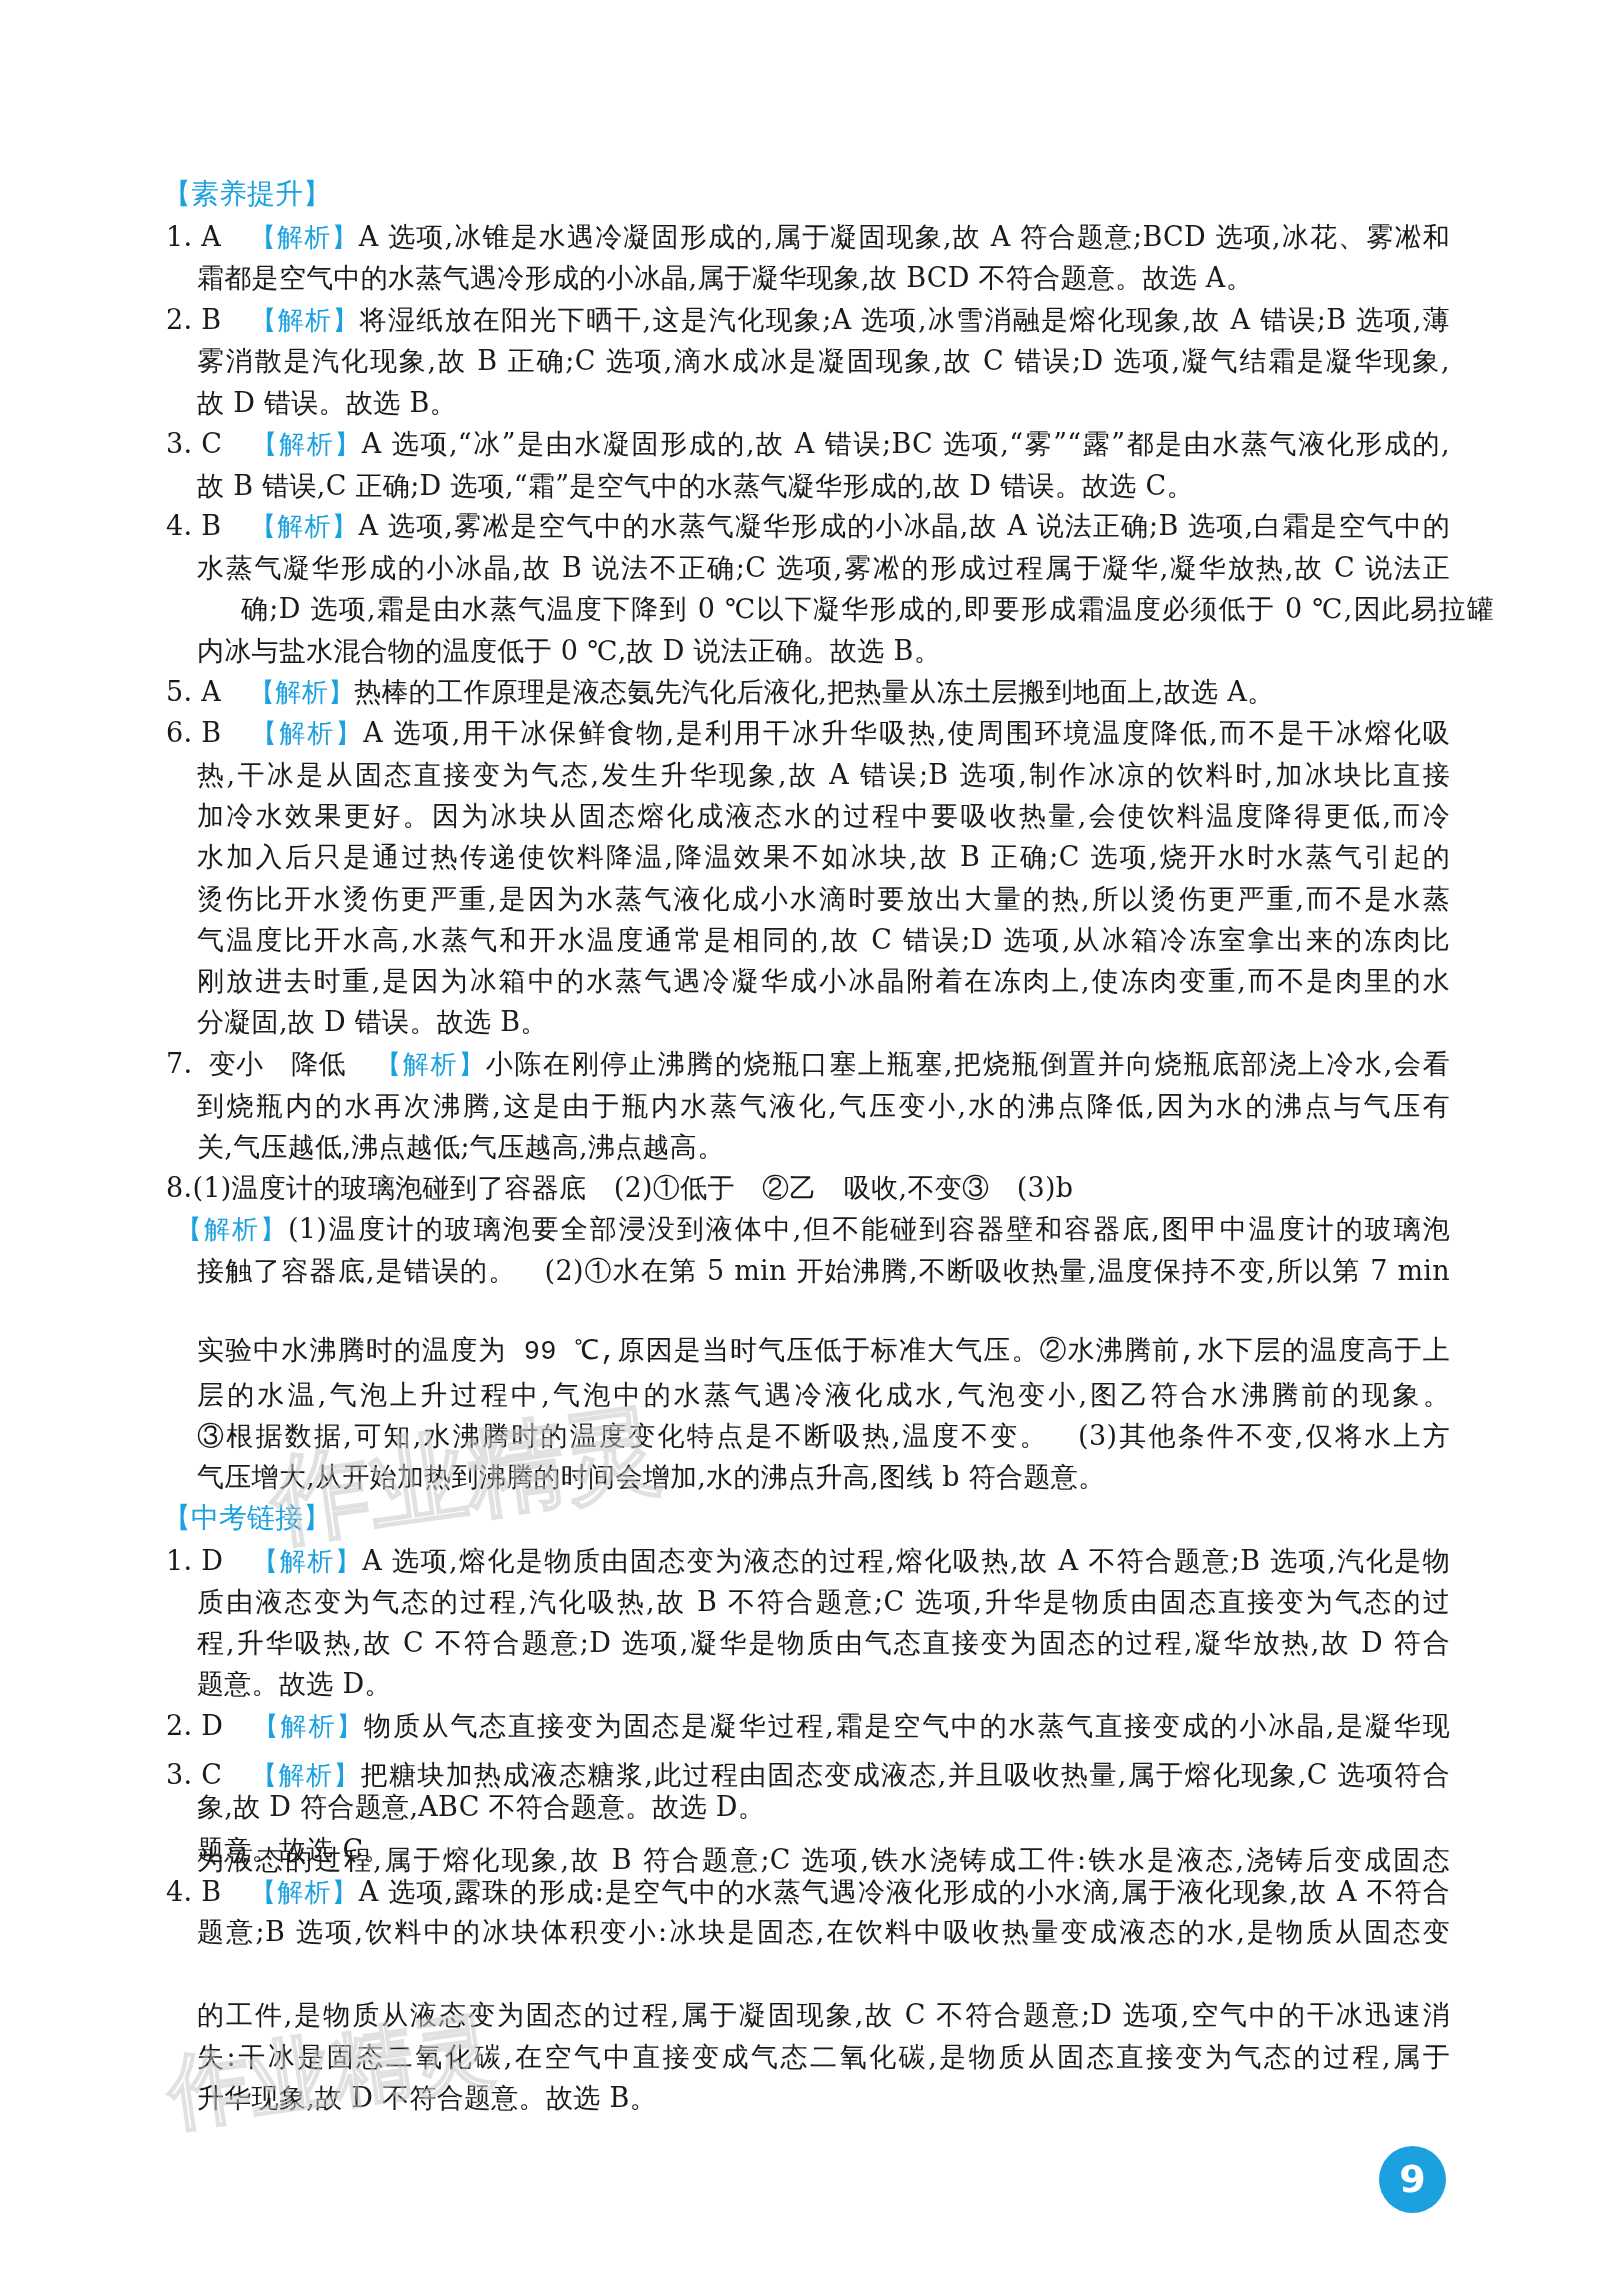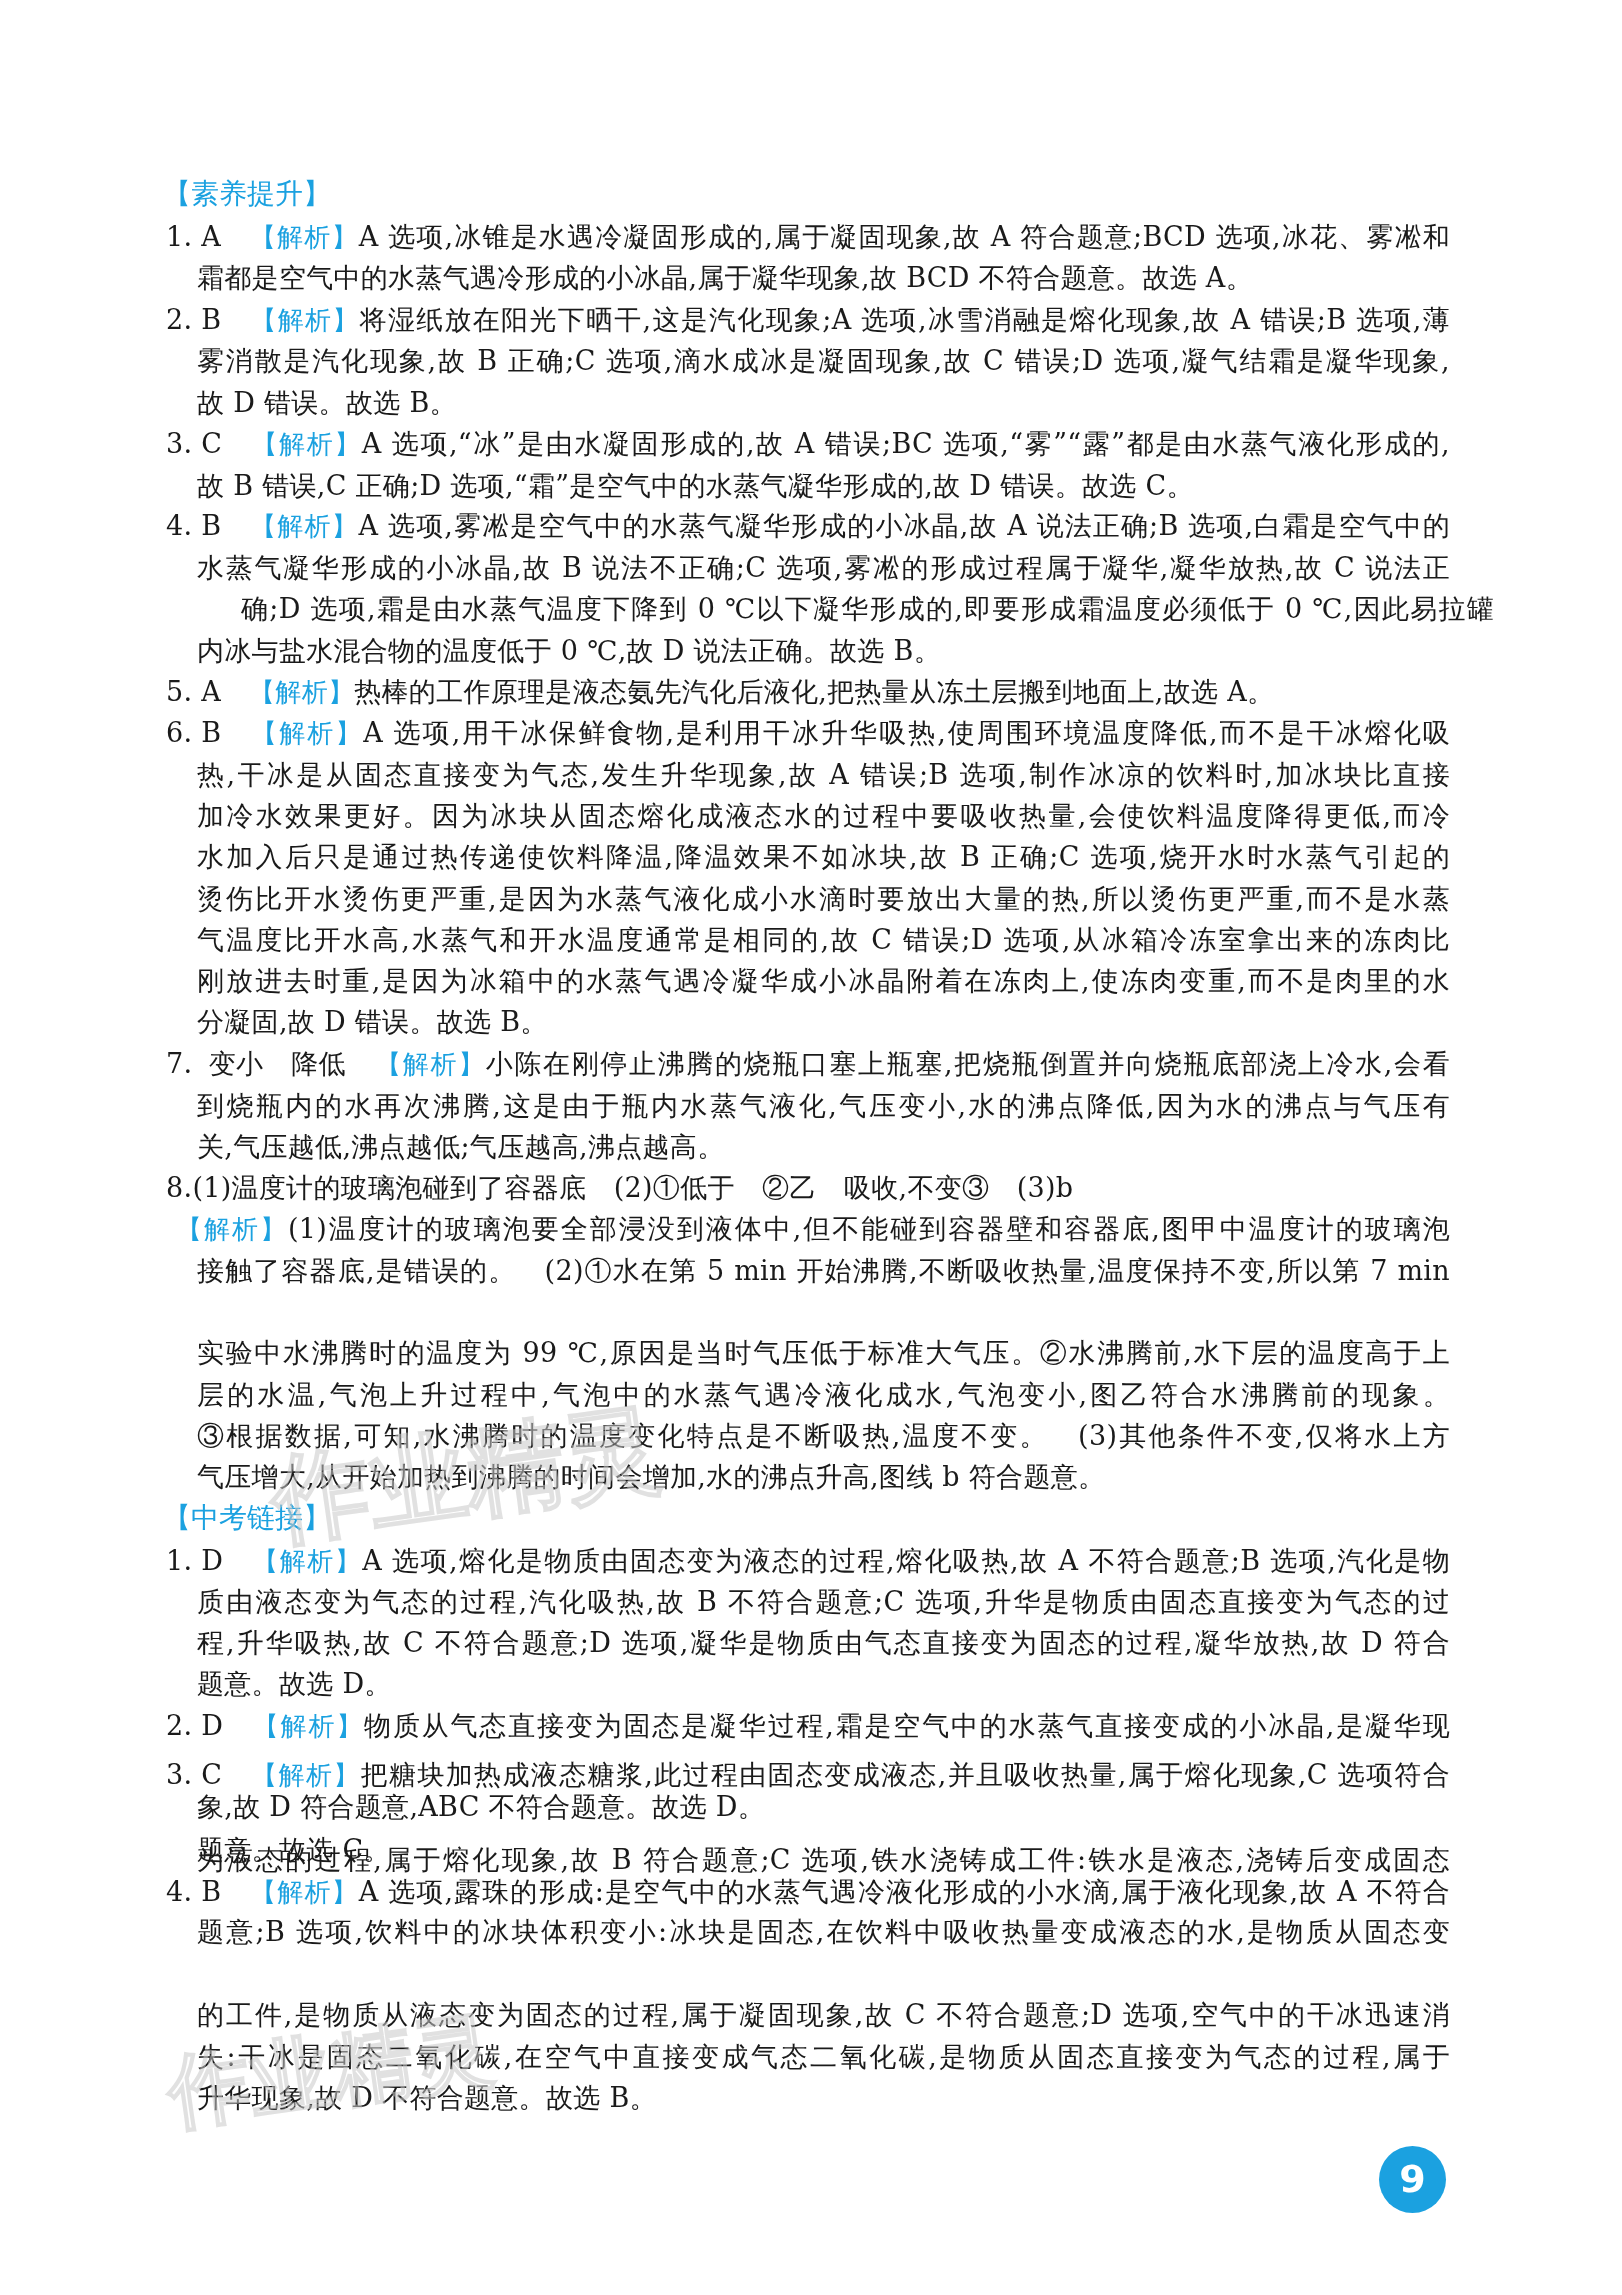--- a/index.html
+++ b/index.html
@@ -84,7 +84,7 @@
     <span class="tag">【解析】</span><span>(1)温度计的玻璃泡要全部浸没到液体中,但不能碰到容器壁和容器底,图甲中温度计的玻璃泡</span>
   </div>
   <div class="line cont full" style="top:1251px;">接触了容器底,是错误的。　(2)①水在第 5 min 开始沸腾,不断吸收热量,温度保持不变,所以第 7 min</div>
-  <div class="line cont full" style="top:1333px;">实验中水沸腾时的温度为 99 ℃,原因是当时气压低于标准大气压。②水沸腾前,水下层的温度高于上</div>
+  <div class="line cont full" style="top:1333px;font-family:Liberation Mono, monospace;">实验中水沸腾时的温度为 99 ℃,原因是当时气压低于标准大气压。②水沸腾前,水下层的温度高于上</div>
   <div class="line cont full" style="top:1375px;">层的水温,气泡上升过程中,气泡中的水蒸气遇冷液化成水,气泡变小,图乙符合水沸腾前的现象。</div>
   <div class="line cont full" style="top:1416px;">③根据数据,可知,水沸腾时的温度变化特点是不断吸热,温度不变。　(3)其他条件不变,仅将水上方</div>
   <div class="line cont" style="top:1457px;">气压增大,从开始加热到沸腾的时间会增加,水的沸点升高,图线 b 符合题意。</div>

